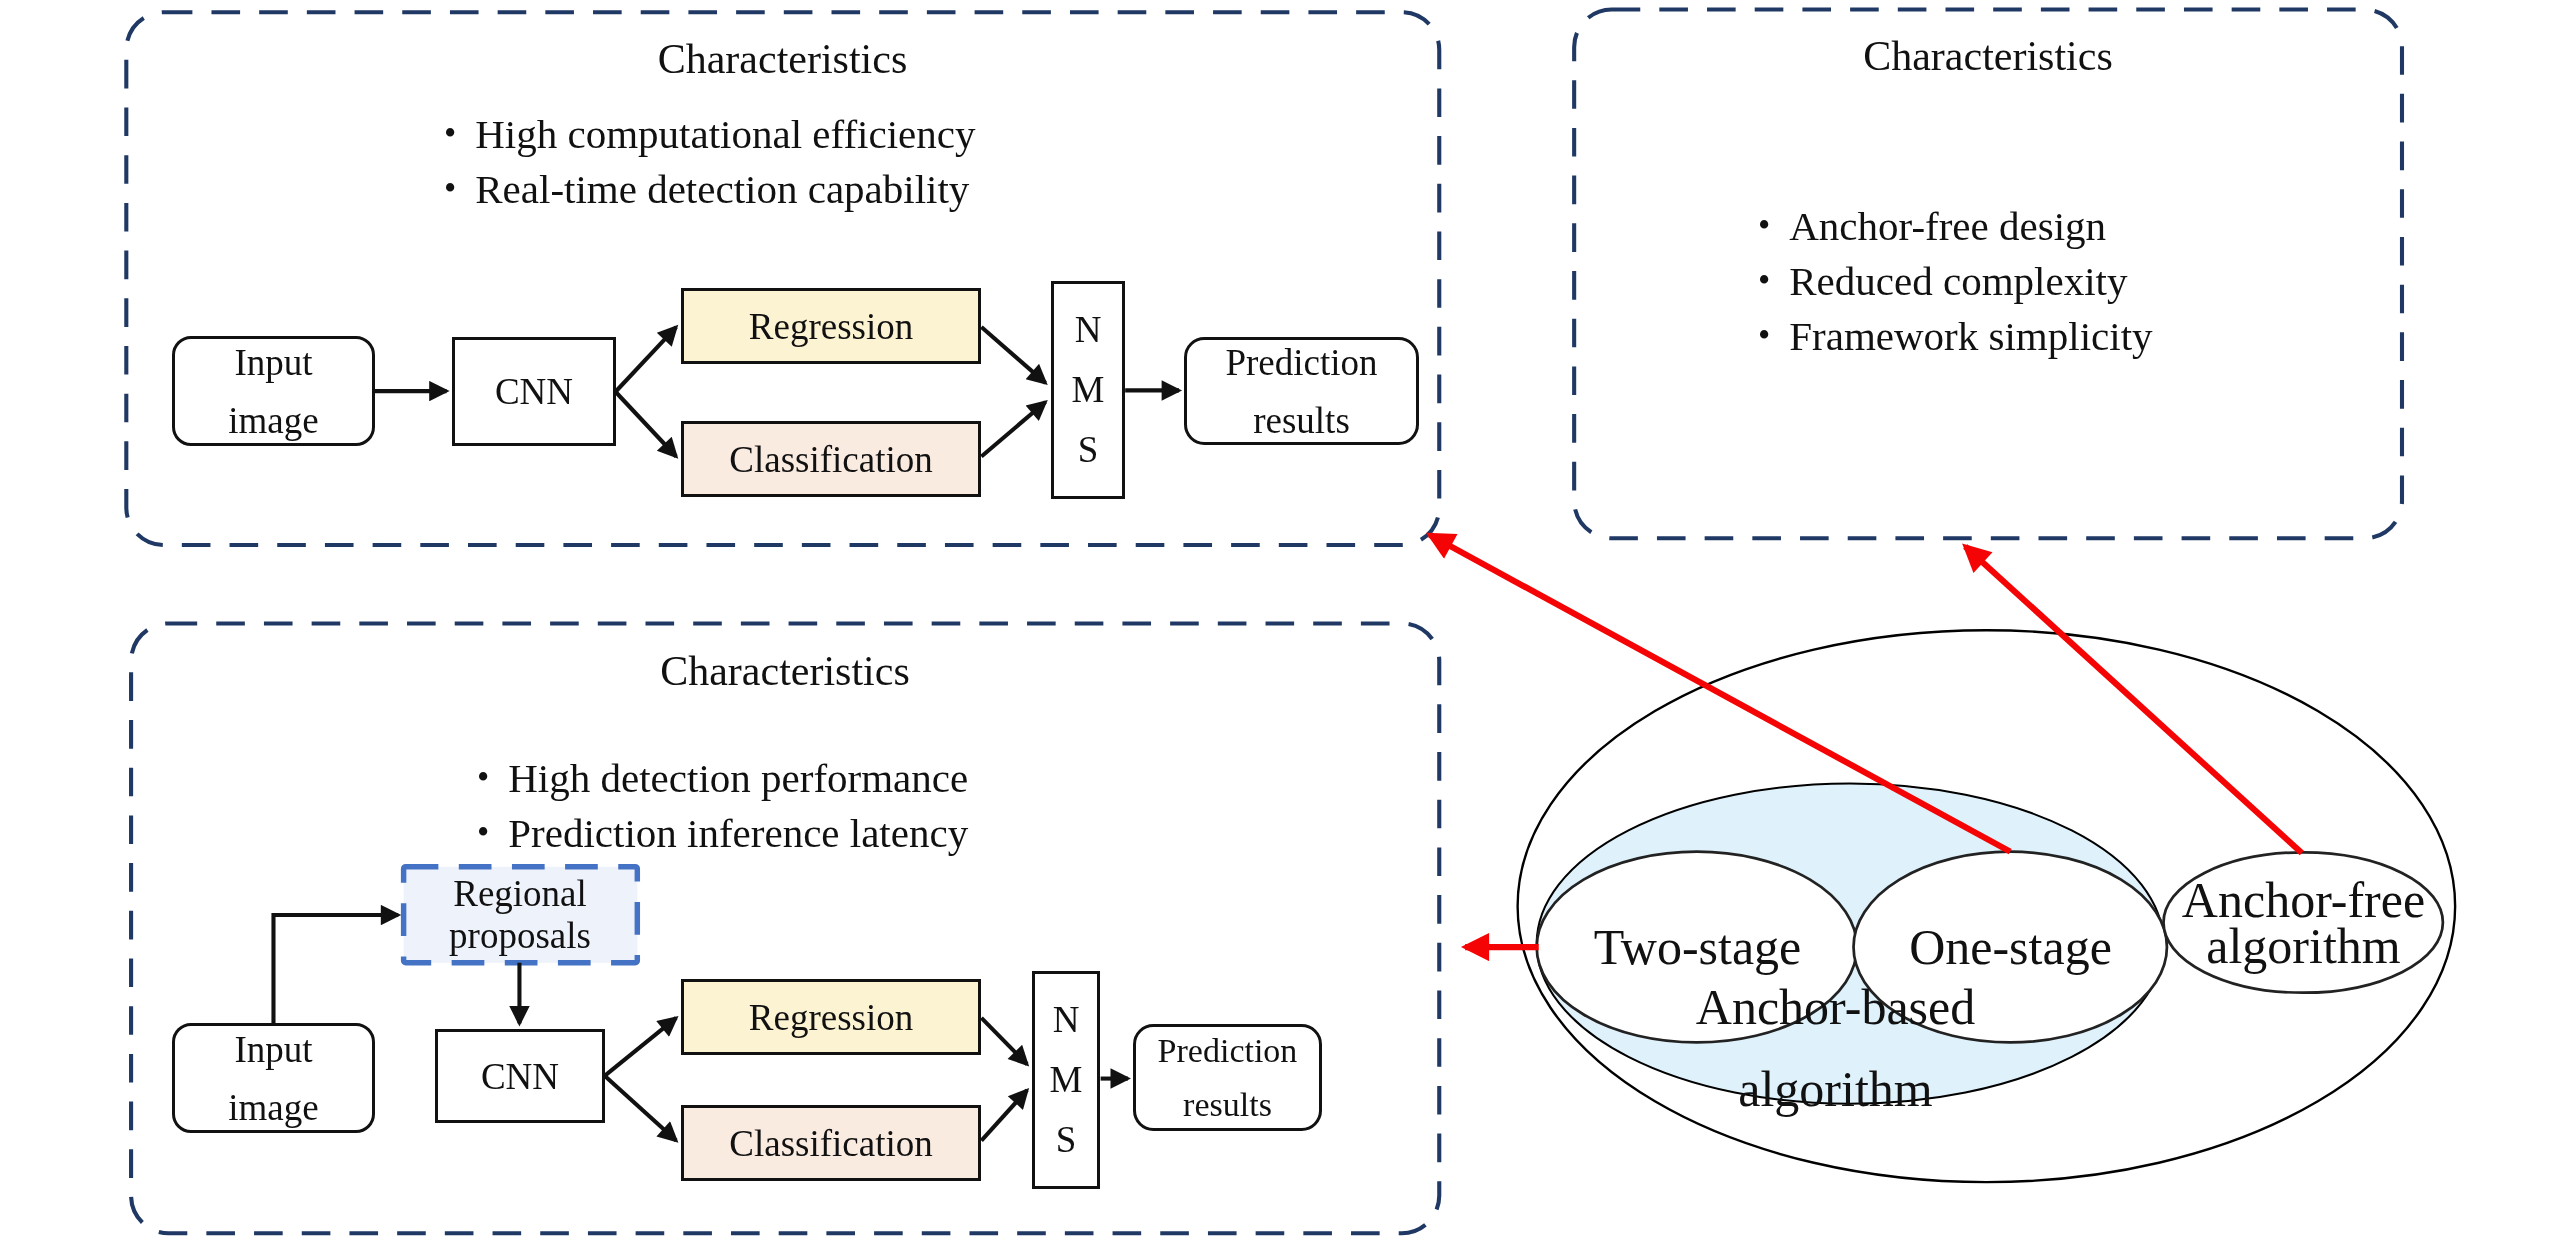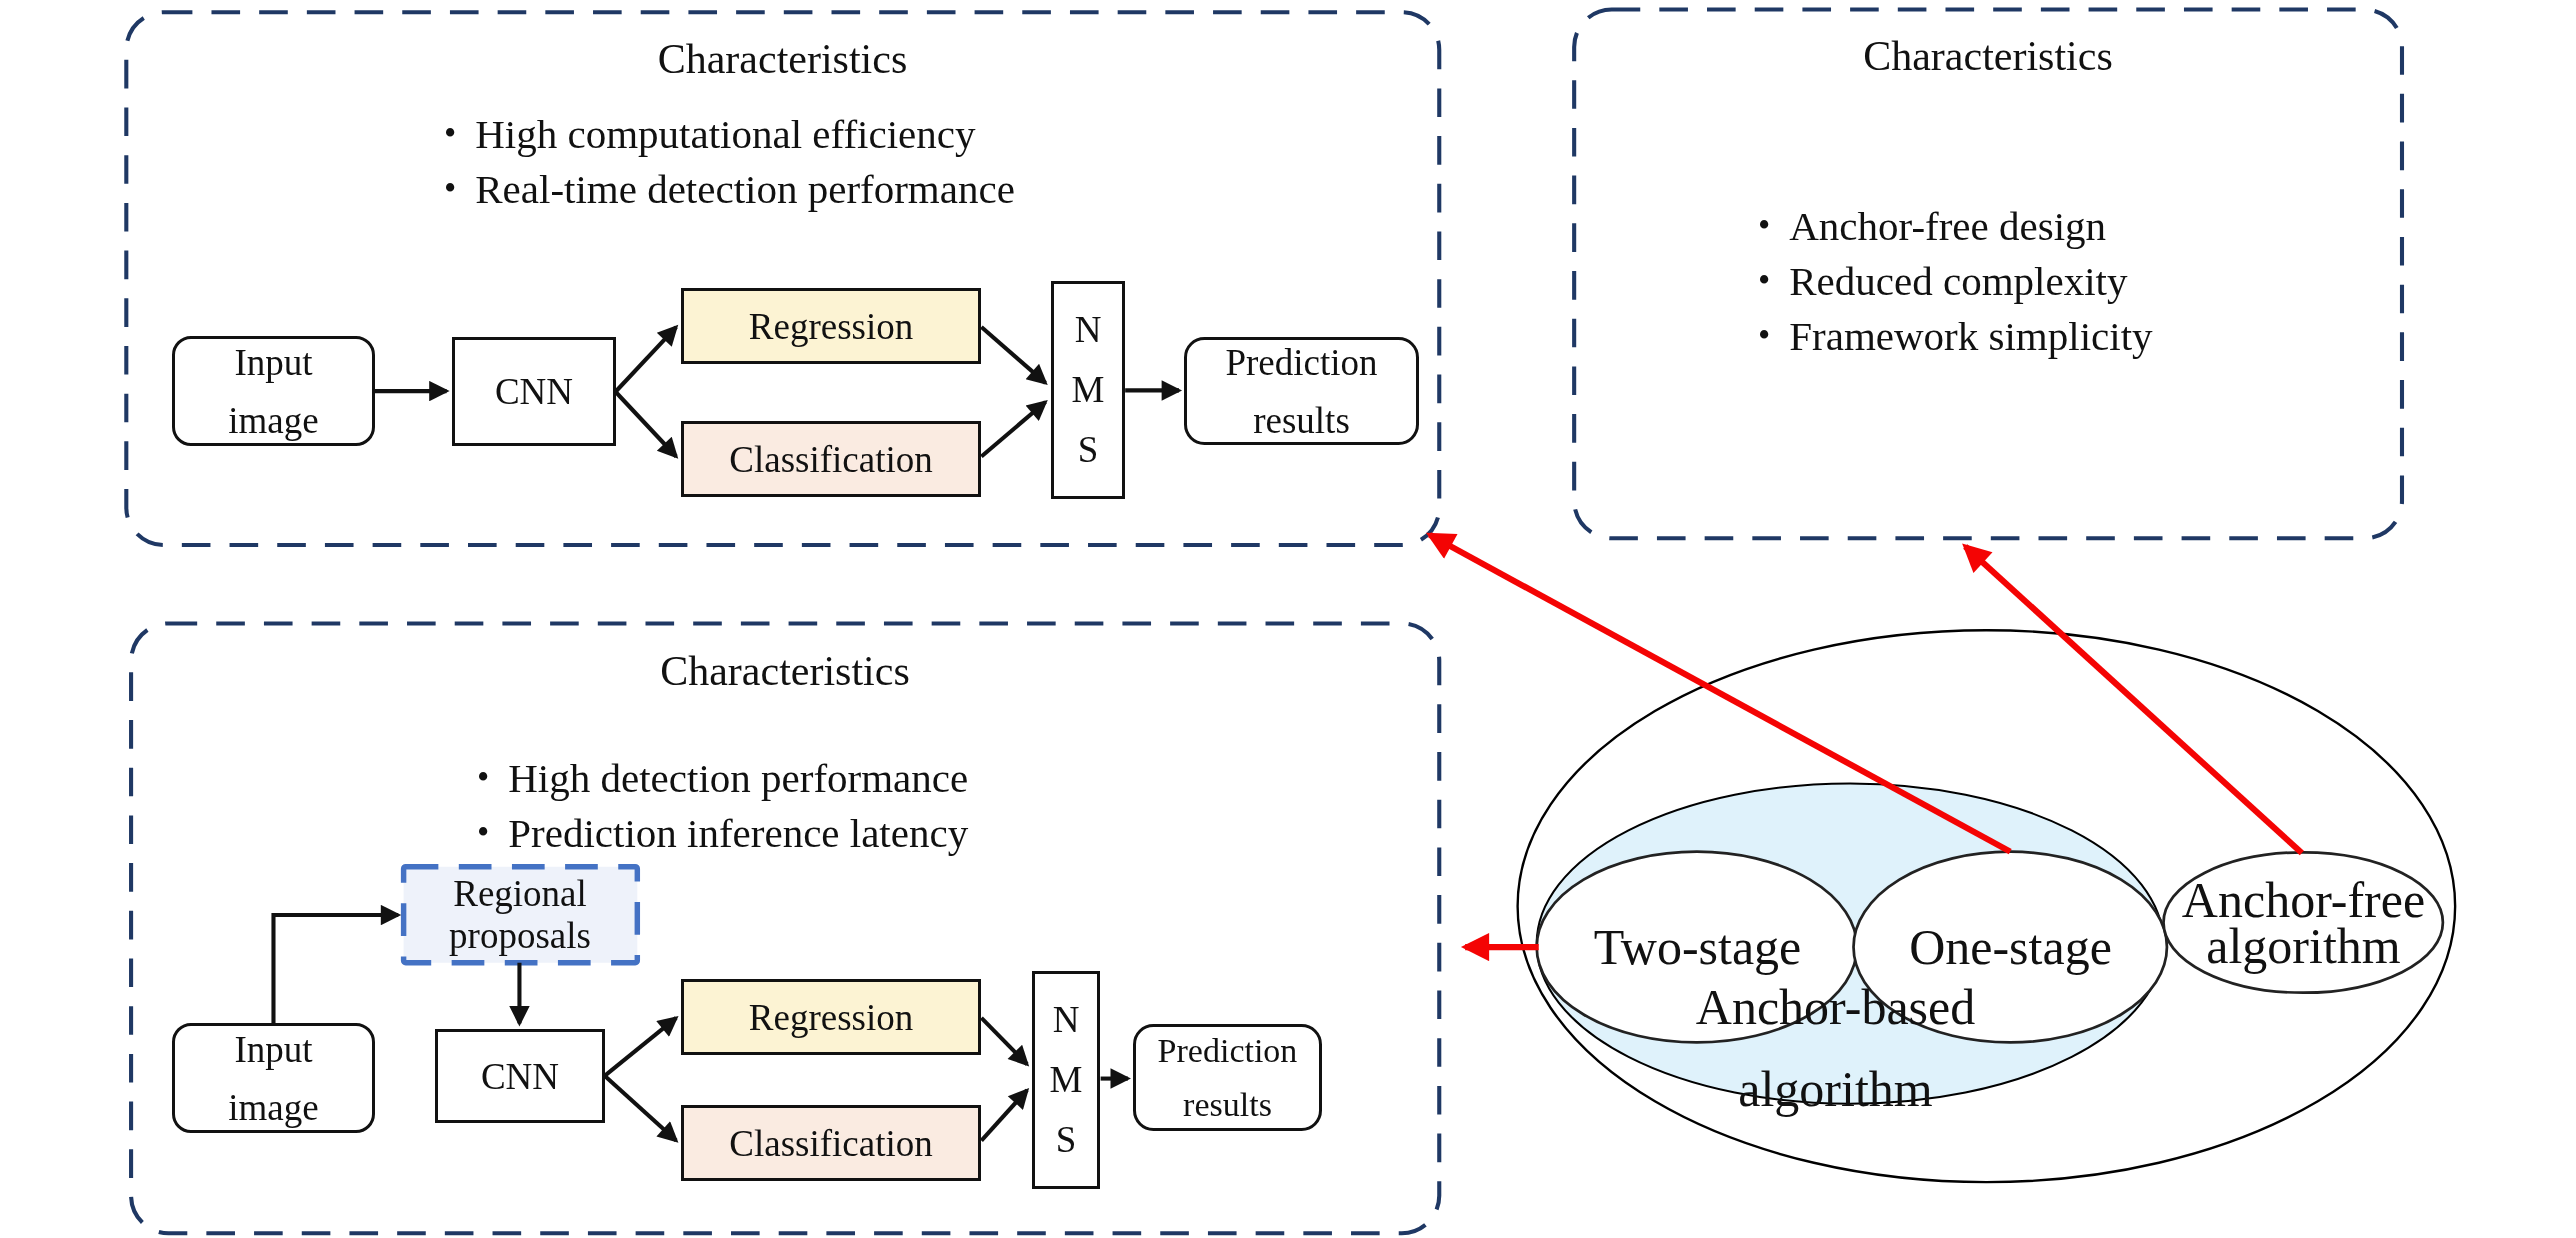--- a/index.html
+++ b/index.html
@@ -81,7 +81,7 @@
     </div>
     <div class="bullet-line">
       <span class="dot">•</span>
-      <span>Real-time detection performance</span>
+      <span>Real-time detection capability</span>
     </div>
   </div>
 

